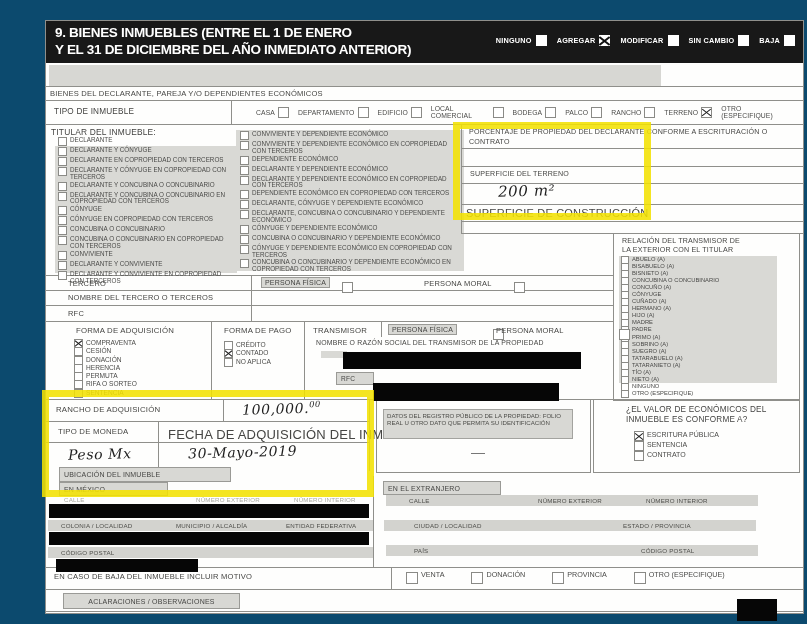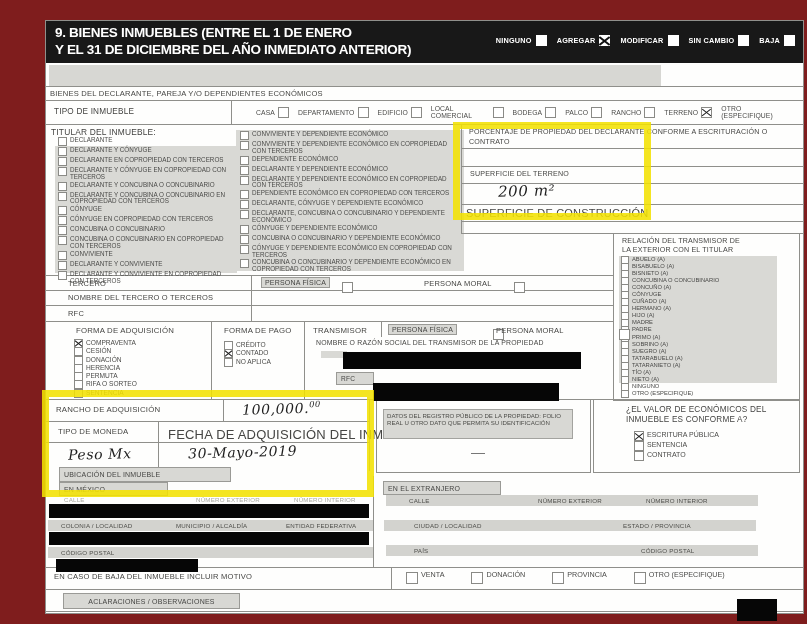--- a/index.html
+++ b/index.html
@@ -3,7 +3,7 @@
 <meta charset="utf-8">
 <style>
   html,body{margin:0;padding:0;background:#ffffff;}
-  .page{position:relative;width:807px;height:624px;background:#7f1d1d;overflow:hidden;
+  .page{position:relative;width:807px;height:624px;background:#0c4a6e;overflow:hidden;
         font-family:"Liberation Sans", sans-serif;color:#4a4a48;}
   .form{position:absolute;left:45px;top:20px;width:757px;height:592px;background:#fefefd;
         border:1px solid #8f8f8b;}

